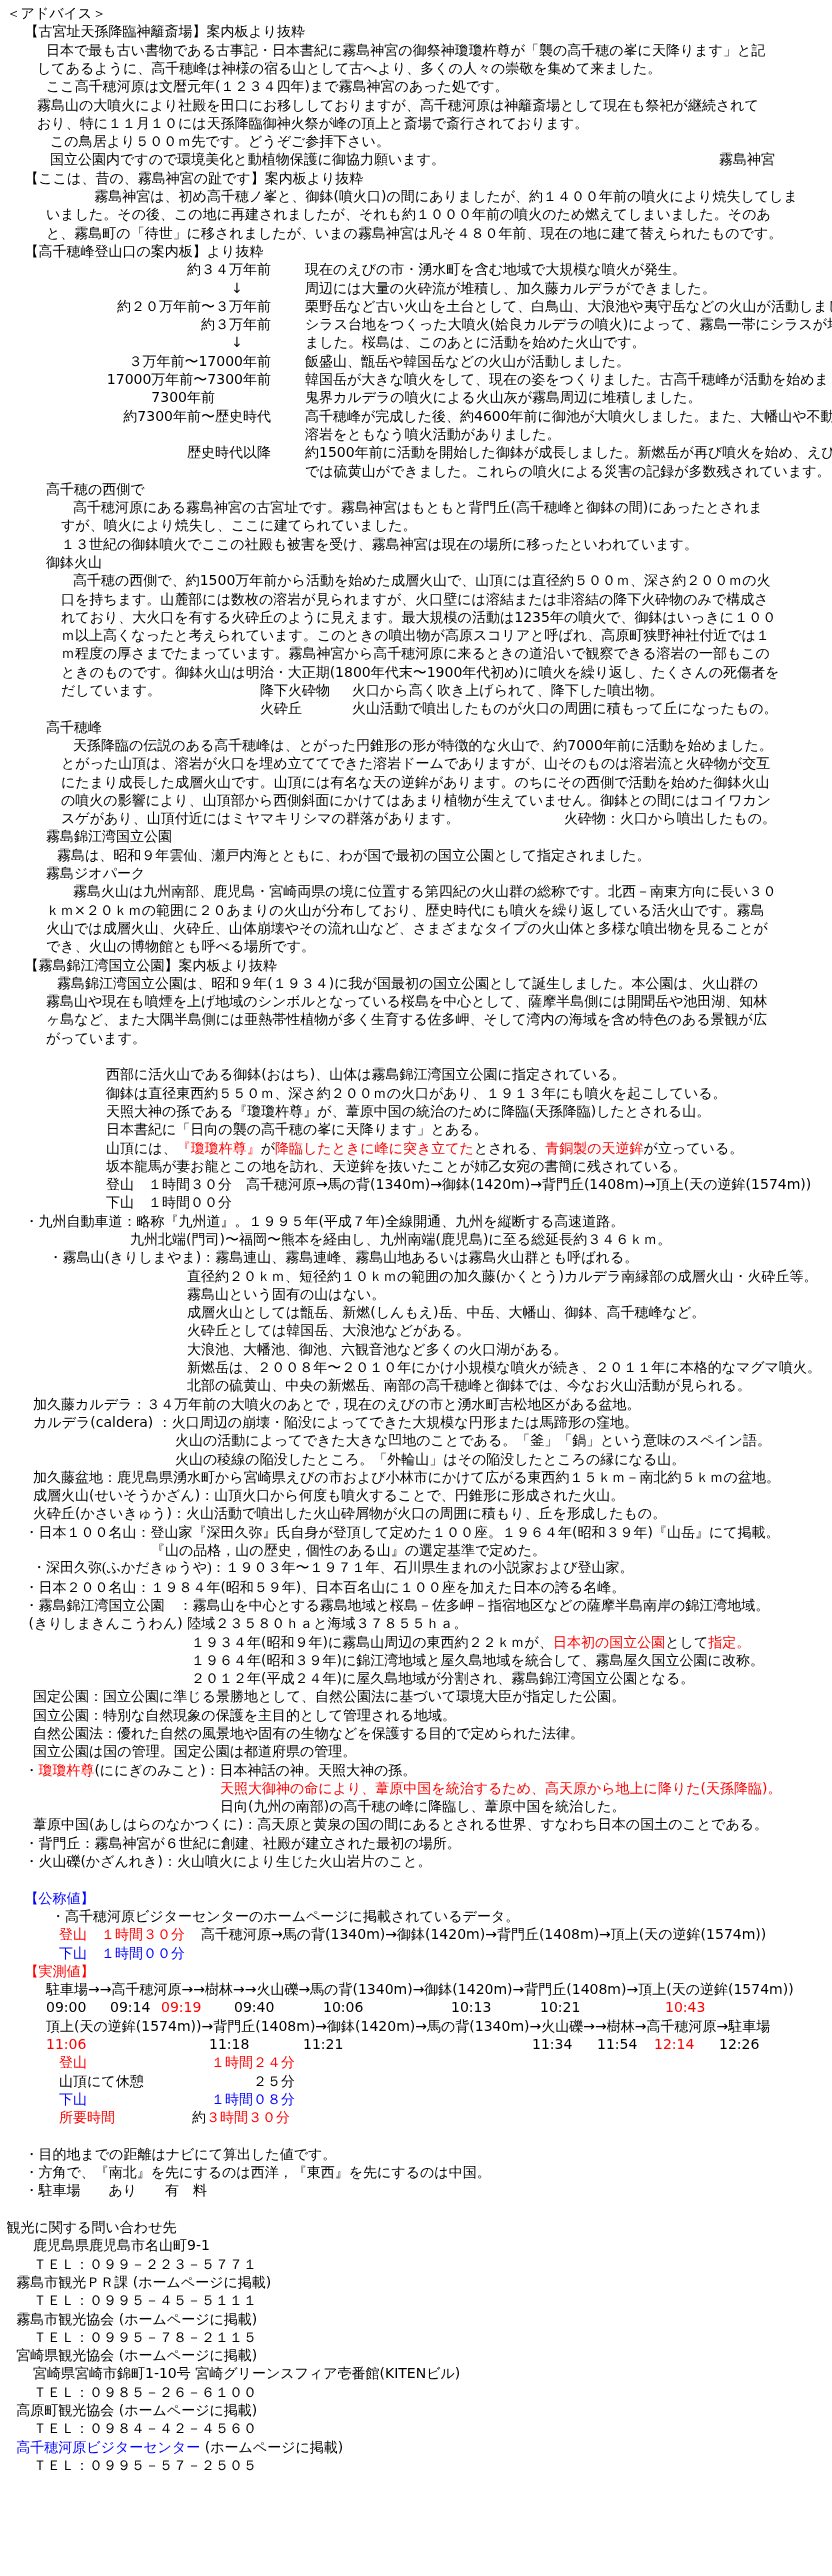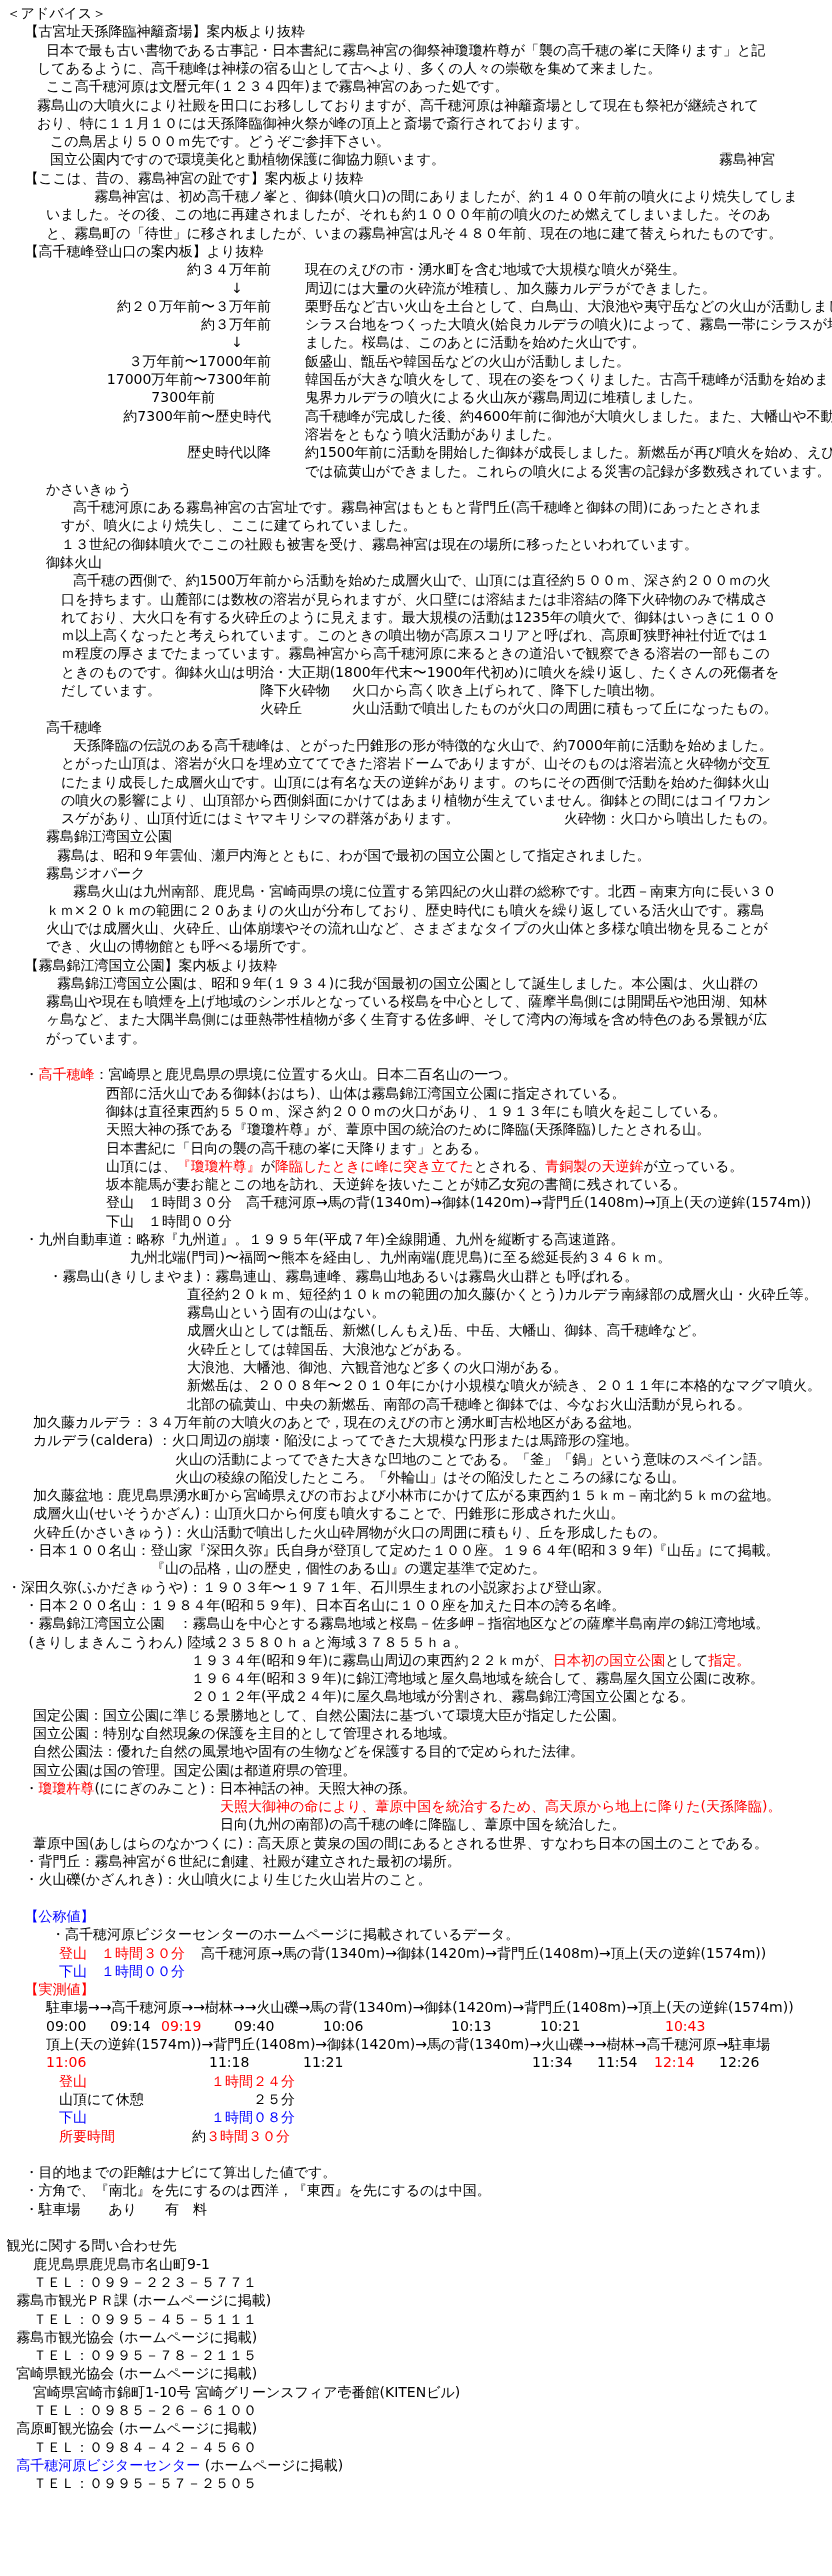--- a/index.html
+++ b/index.html
@@ -59,7 +59,7 @@
     <div class="line" style="height: 18.3px; line-height: 18.3px;"><span class="term" style="width: 271px;"></span><span class="desc" style="padding-left: 34px;">溶岩をともなう噴火活動がありました。</span></div>
     <div class="line" style="height: 18.3px; line-height: 18.3px;"><span class="term" style="width: 271px;">歴史時代以降</span><span class="desc" style="padding-left: 34px;">約1500年前に活動を開始した御鉢が成長しました。新燃岳が再び噴火を始め、えびの高原</span></div>
     <div class="line" style="height: 18.3px; line-height: 18.3px;"><span class="term" style="width: 271px;"></span><span class="desc" style="padding-left: 34px;">では硫黄山ができました。これらの噴火による災害の記録が多数残されています。</span></div>
-    <div class="line" style="height: 18.3px; line-height: 18.3px; padding-left: 46px;"><span>かさいきゅう</span></div>
+    <div class="line" style="height: 18.3px; line-height: 18.3px; padding-left: 46px;"><span>高千穂の西側で</span></div>
     <div class="line" style="height: 18.3px; line-height: 18.3px; padding-left: 73px;"><span>高千穂河原にある霧島神宮の古宮址です。霧島神宮はもともと背門丘(高千穂峰と御鉢の間)にあったとされま</span></div>
     <div class="line" style="height: 18.3px; line-height: 18.3px; padding-left: 61px;"><span>すが、噴火により焼失し、ここに建てられていました。</span></div>
     <div class="line" style="height: 18.3px; line-height: 18.3px; padding-left: 61px;"><span>１３世紀の御鉢噴火でここの社殿も被害を受け、霧島神宮は現在の場所に移ったといわれています。</span></div>

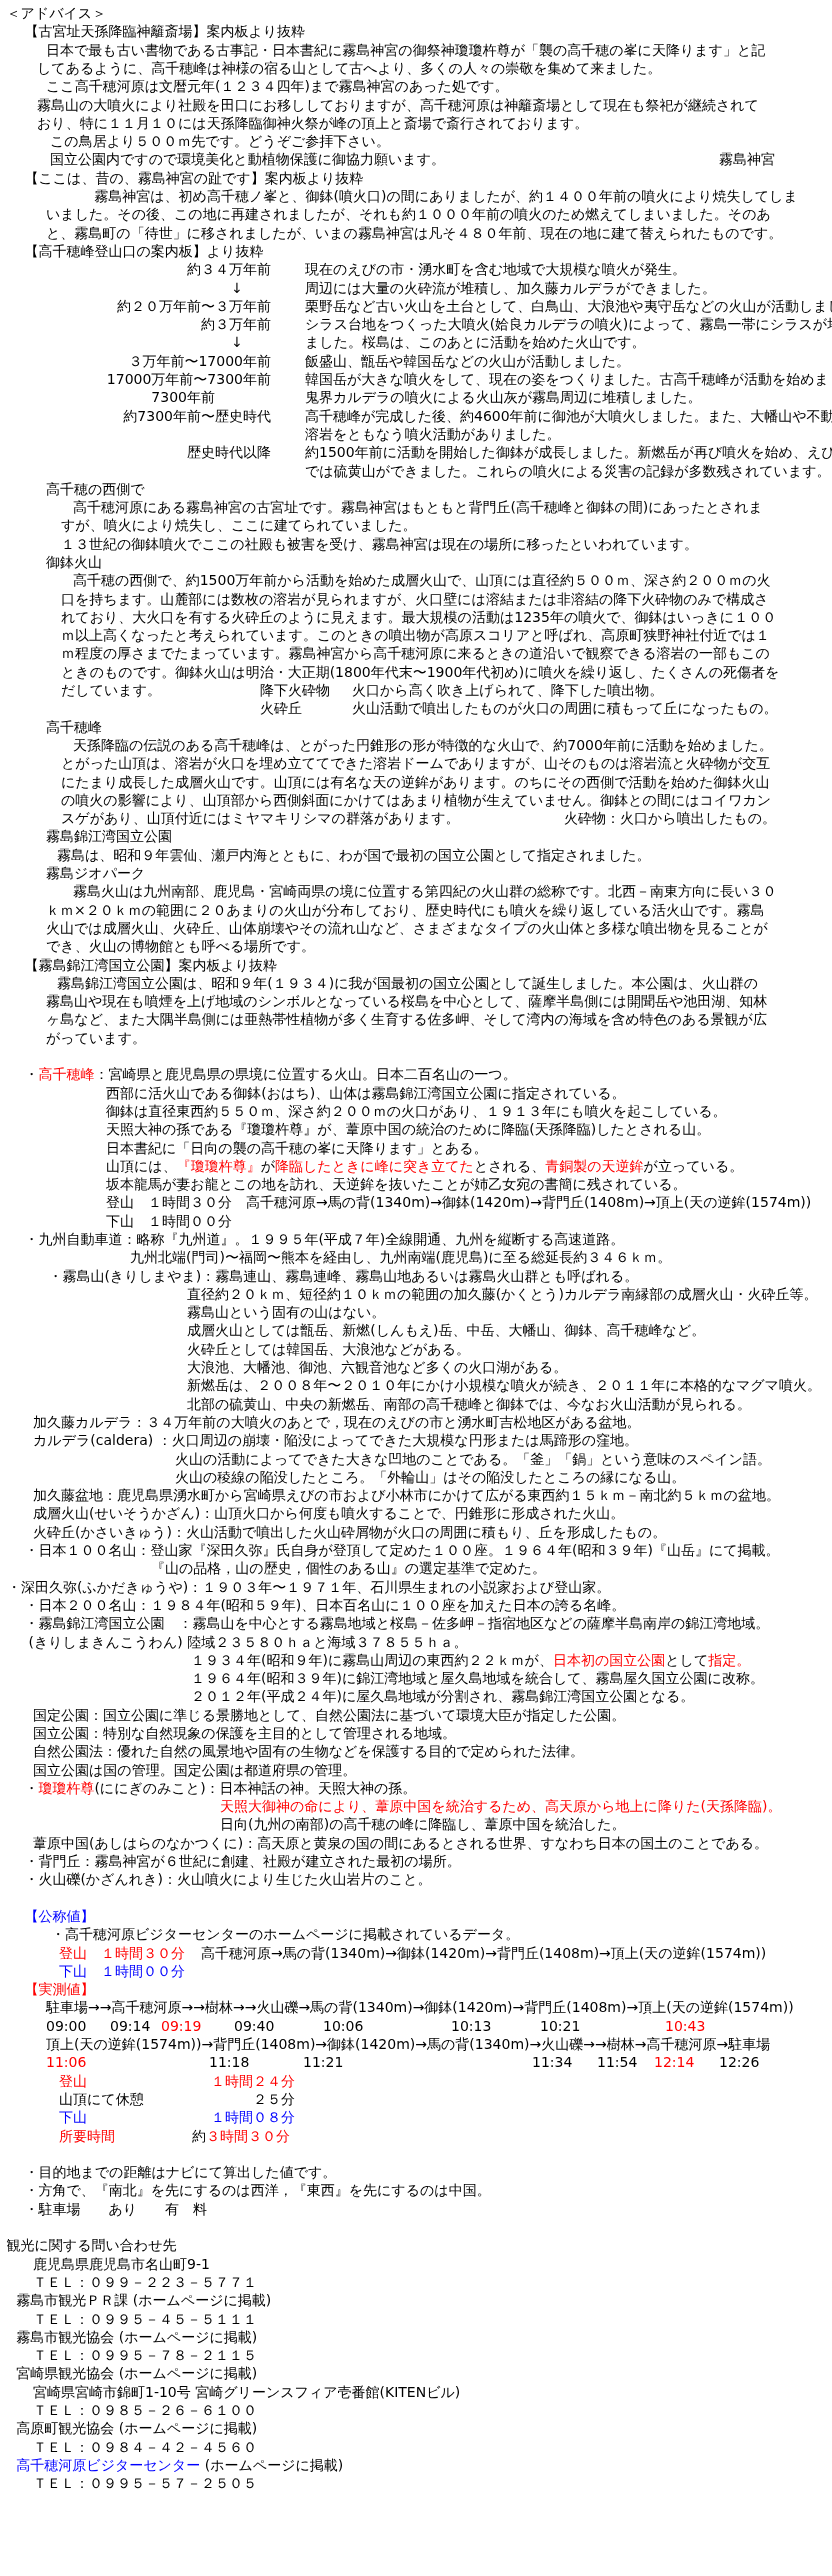--- a/index.html
+++ b/index.html
@@ -91,7 +91,6 @@
     <div class="line" style="height: 18.3px; line-height: 18.3px; padding-left: 46px;"><span>ヶ島など、また大隅半島側には亜熱帯性植物が多く生育する佐多岬、そして湾内の海域を含め特色のある景観が広</span></div>
     <div class="line" style="height: 18.3px; line-height: 18.3px; padding-left: 46px;"><span>がっています。</span></div>
     <div class="line" style="height: 18.3px; line-height: 18.3px;"></div>
-    <div class="line" style="height: 18.3px; line-height: 18.3px; padding-left: 24.4px;"><span>・</span><span style="color: rgb(255, 0, 0);">高千穂峰</span><span>：宮崎県と鹿児島県の県境に位置する火山。日本二百名山の一つ。</span></div>
     <div class="line" style="height: 18.3px; line-height: 18.3px; padding-left: 106px;"><span>西部に活火山である御鉢(おはち)、山体は霧島錦江湾国立公園に指定されている。</span></div>
     <div class="line" style="height: 18.3px; line-height: 18.3px; padding-left: 106px;"><span>御鉢は直径東西約５５０ｍ、深さ約２００ｍの火口があり、１９１３年にも噴火を起こしている。</span></div>
     <div class="line" style="height: 18.3px; line-height: 18.3px; padding-left: 106px;"><span>天照大神の孫である『瓊瓊杵尊』が、葦原中国の統治のために降臨(天孫降臨)したとされる山。</span></div>

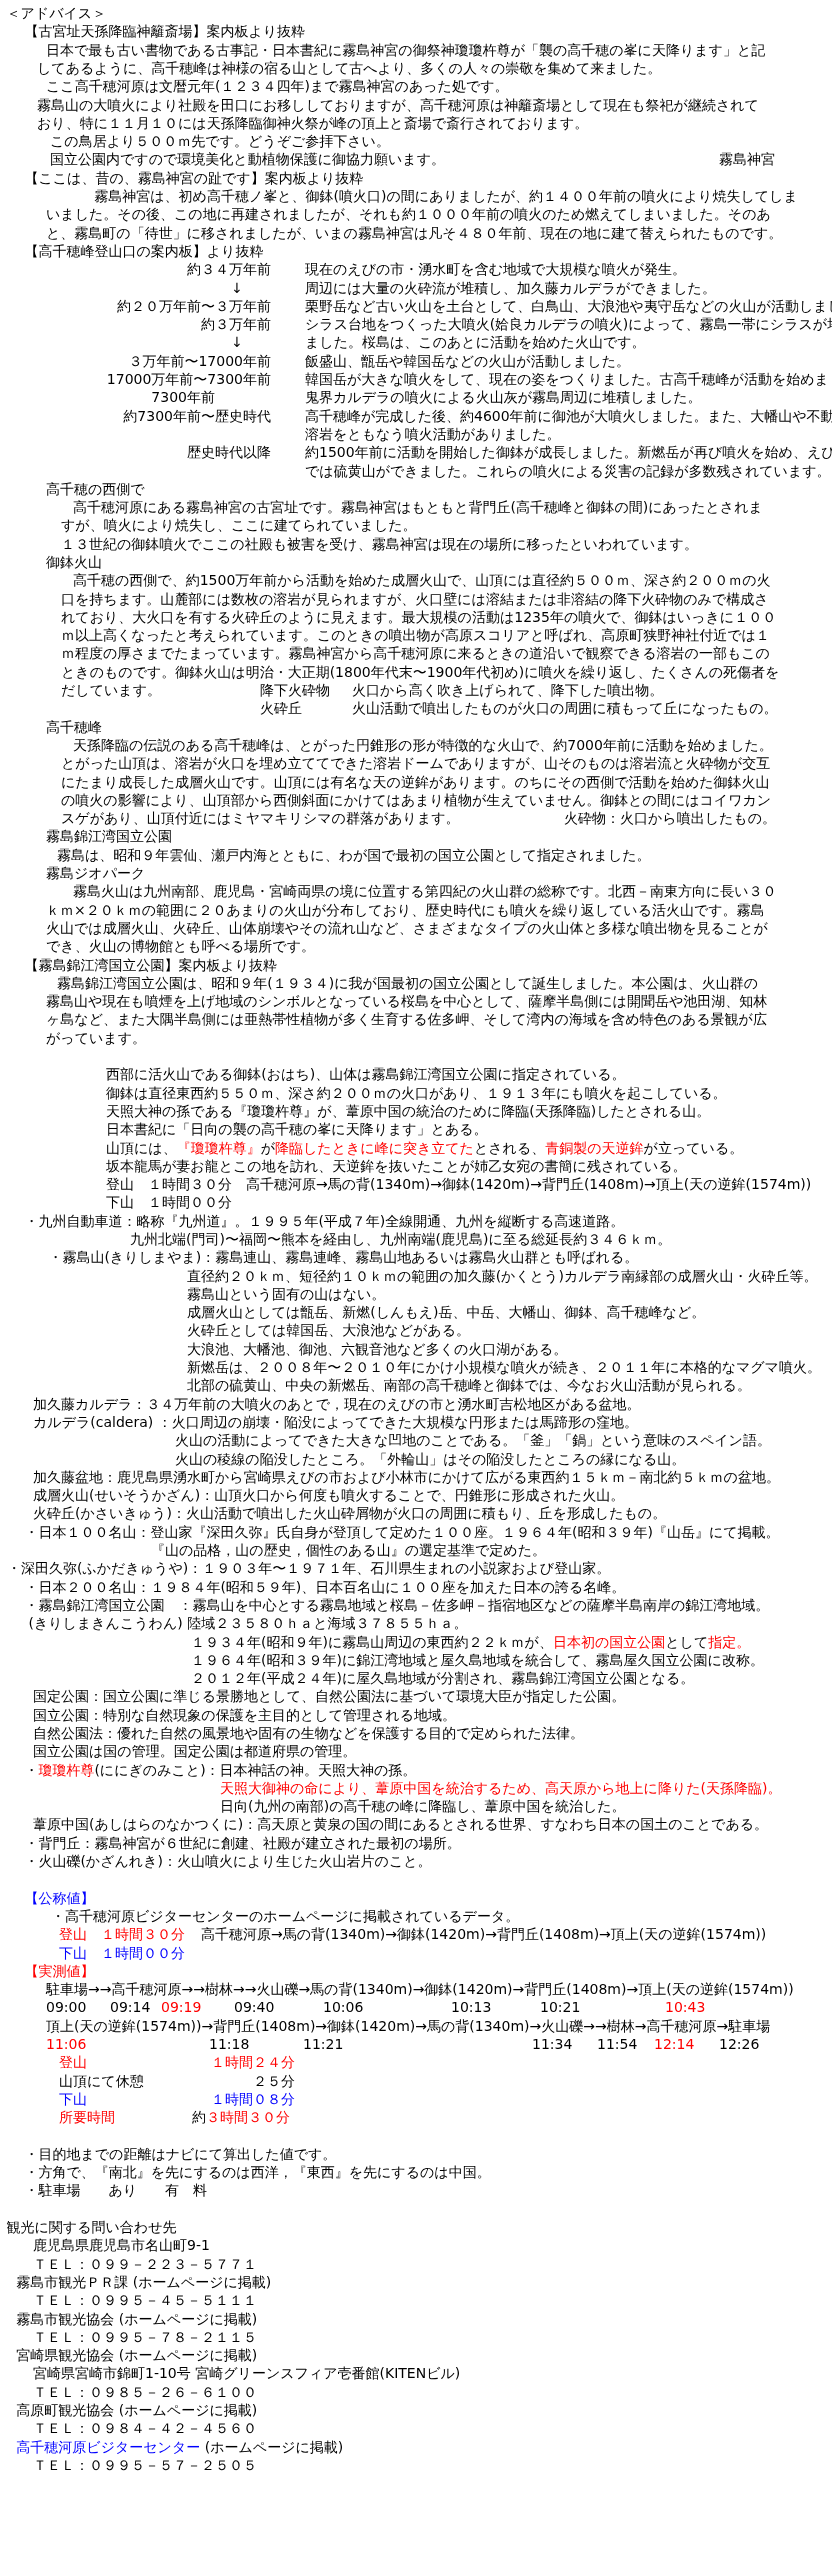--- a/index.html
+++ b/index.html
@@ -118,7 +118,7 @@
     <div class="line" style="height: 18.3px; line-height: 18.3px; padding-left: 33px;"><span>火砕丘(かさいきゅう)：火山活動で噴出した火山砕屑物が火口の周囲に積もり、丘を形成したもの。</span></div>
     <div class="line" style="height: 18.3px; line-height: 18.3px; padding-left: 24.4px;"><span>・日本１００名山：登山家『深田久弥』氏自身が登頂して定めた１００座。１９６４年(昭和３９年)『山岳』にて掲載。</span></div>
     <div class="line" style="height: 18.3px; line-height: 18.3px; padding-left: 151px;"><span>『山の品格，山の歴史，個性のある山』の選定基準で定めた。</span></div>
-    <div class="line" style="height: 18.3px; line-height: 18.3px; padding-left: 7px;"><span>・深田久弥(ふかだきゅうや)：１９０３年〜１９７１年、石川県生まれの小説家および登山家。</span></div>
+    <div class="line" style="height: 18.3px; line-height: 18.3px; padding-left: 32px; font-family: Liberation Serif, serif;"><span>・深田久弥(ふかだきゅうや)：１９０３年〜１９７１年、石川県生まれの小説家および登山家。</span></div>
     <div class="line" style="height: 18.3px; line-height: 18.3px; padding-left: 24.4px;"><span>・日本２００名山：１９８４年(昭和５９年)、日本百名山に１００座を加えた日本の誇る名峰。</span></div>
     <div class="line" style="height: 18.3px; line-height: 18.3px; padding-left: 24.4px;"><span>・霧島錦江湾国立公園　：霧島山を中心とする霧島地域と桜島－佐多岬－指宿地区などの薩摩半島南岸の錦江湾地域。</span></div>
     <div class="line" style="height: 18.3px; line-height: 18.3px; padding-left: 28.5px;"><span>(きりしまきんこうわん) 陸域２３５８０ｈａと海域３７８５５ｈａ。</span></div>

